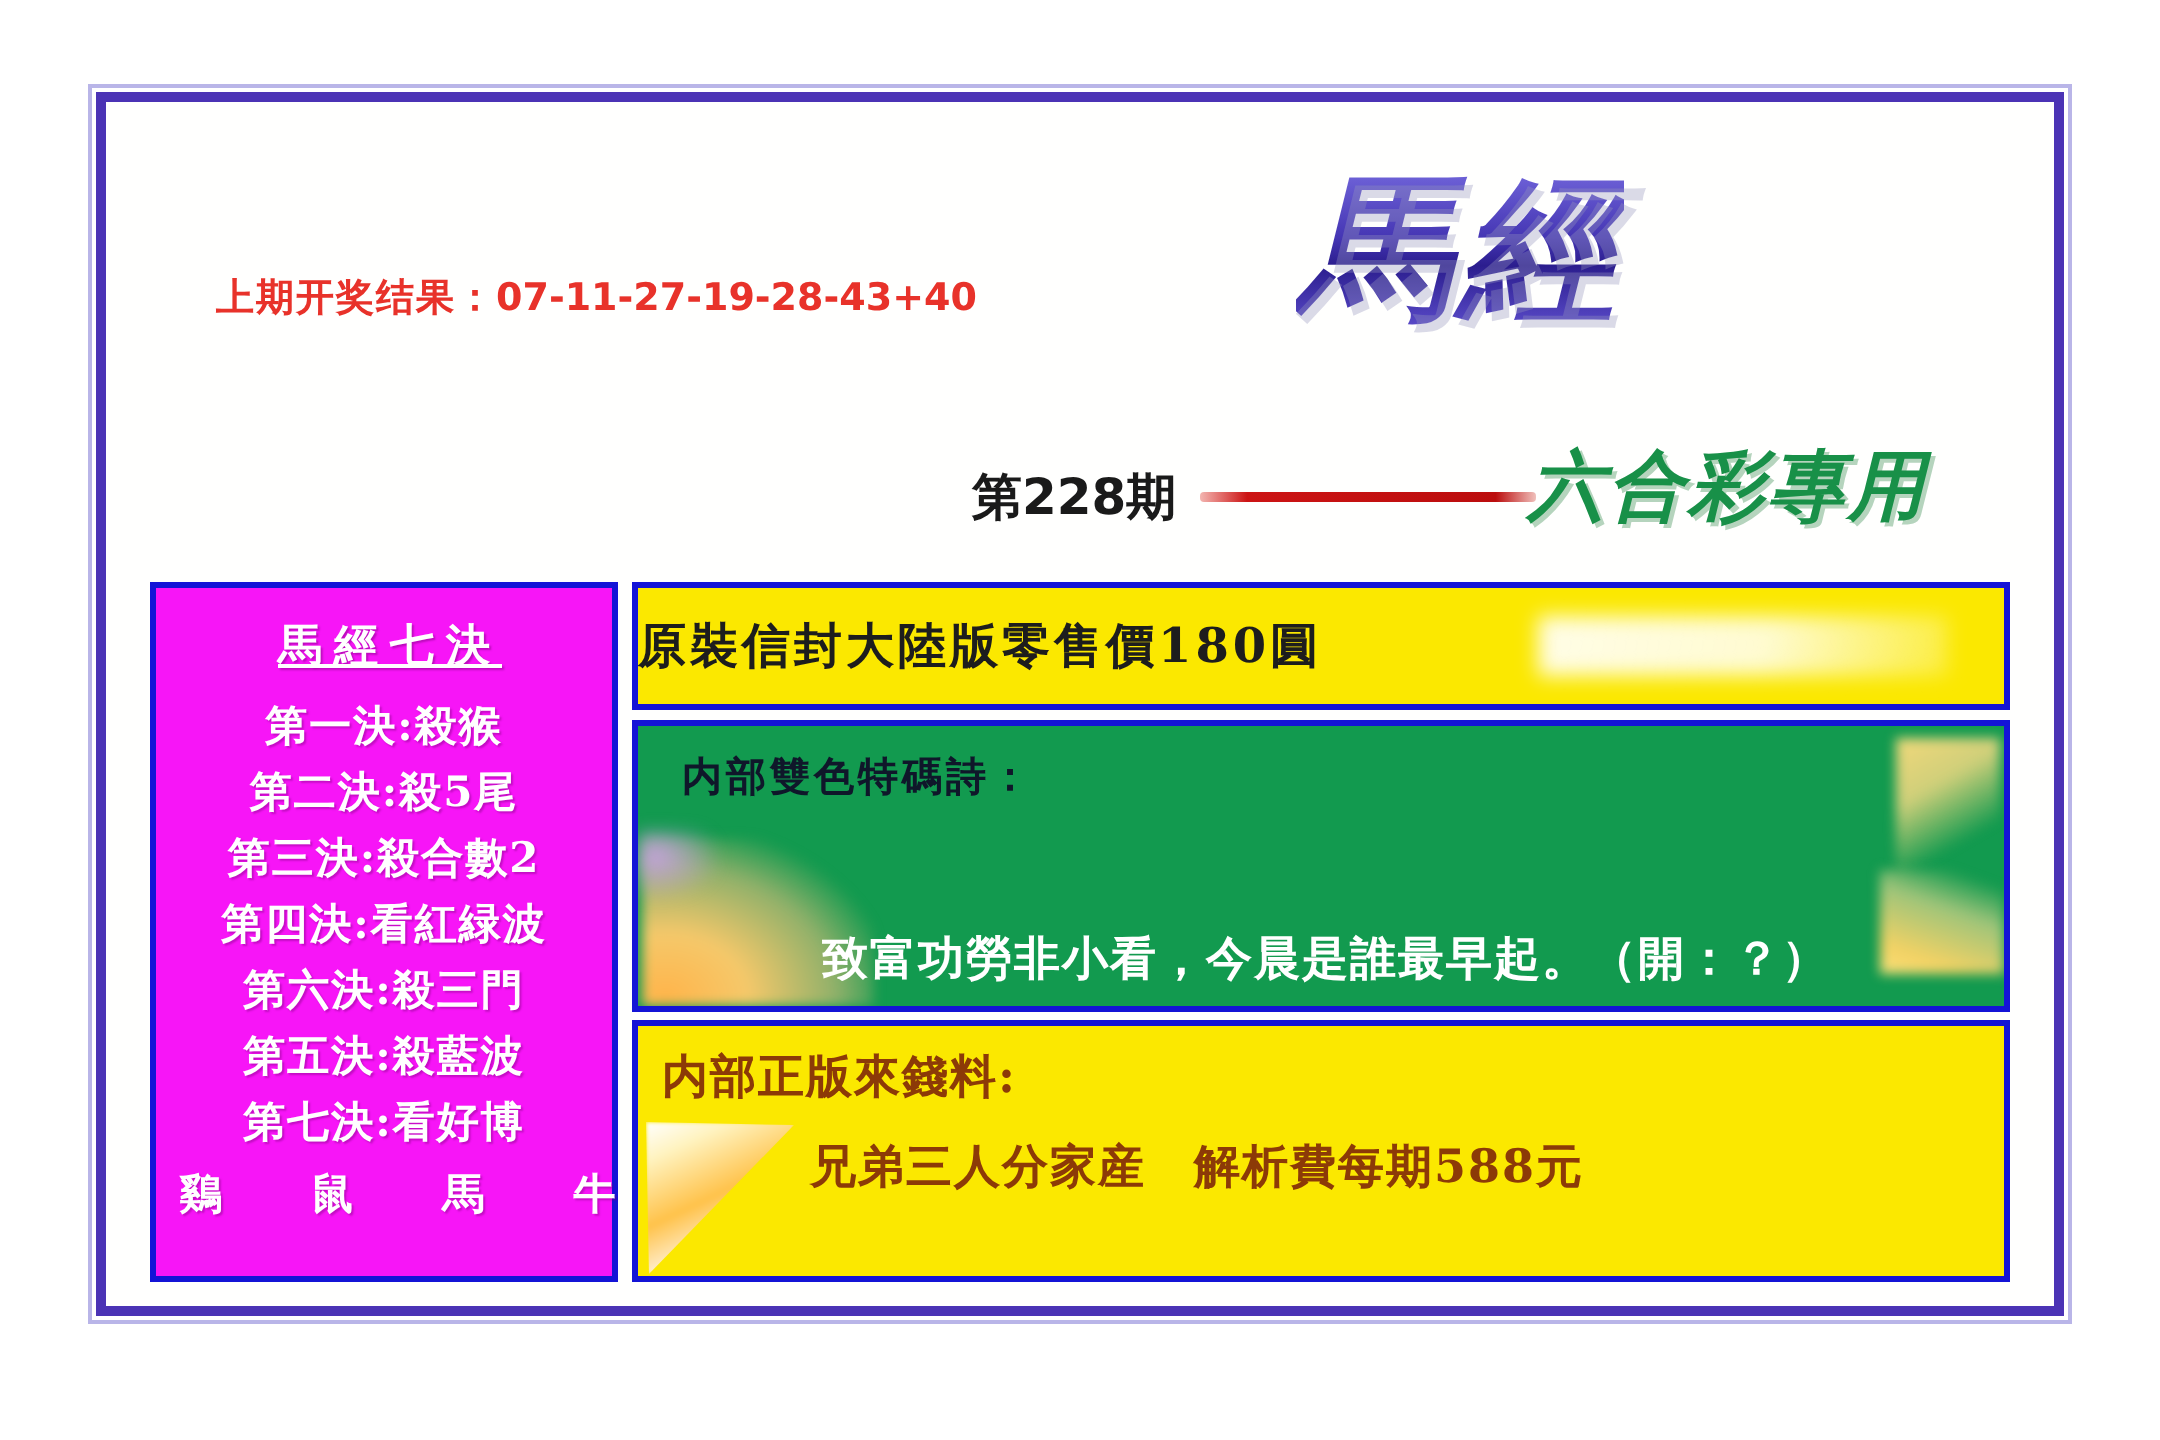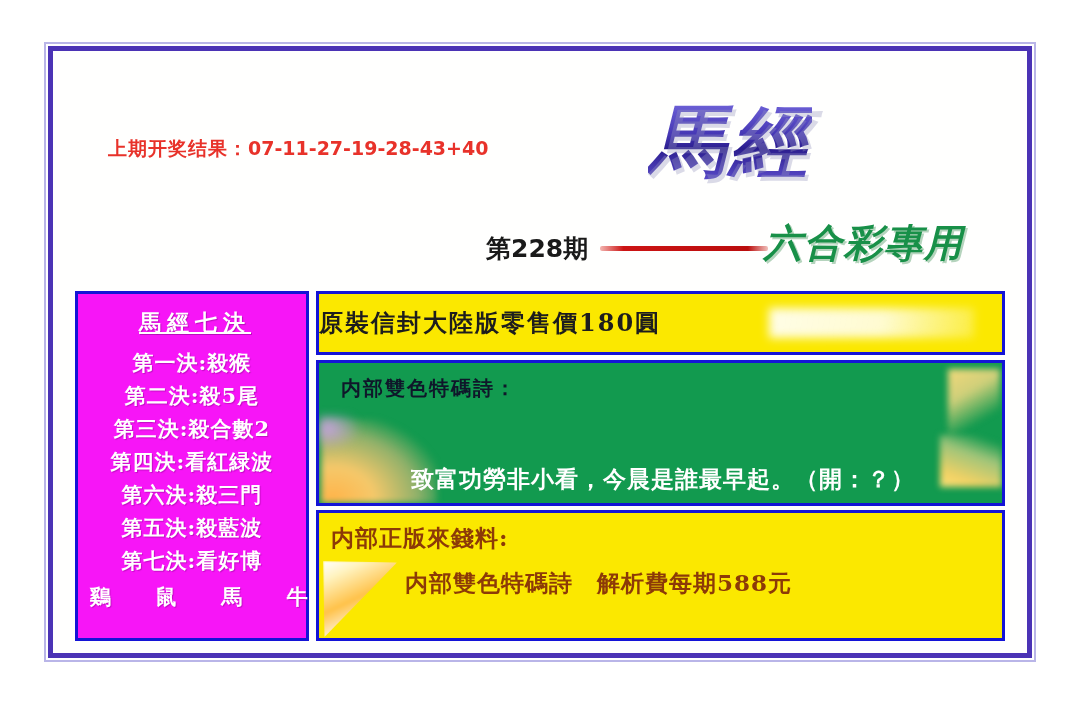--- a/index.html
+++ b/index.html
@@ -83,7 +83,6 @@
     text-shadow: 3px 4px 0 rgba(150,150,190,0.35);
     line-height: 1;
     white-space: nowrap;
-    margin-top: 16px;
   }
   #issue-no {
     position: absolute;

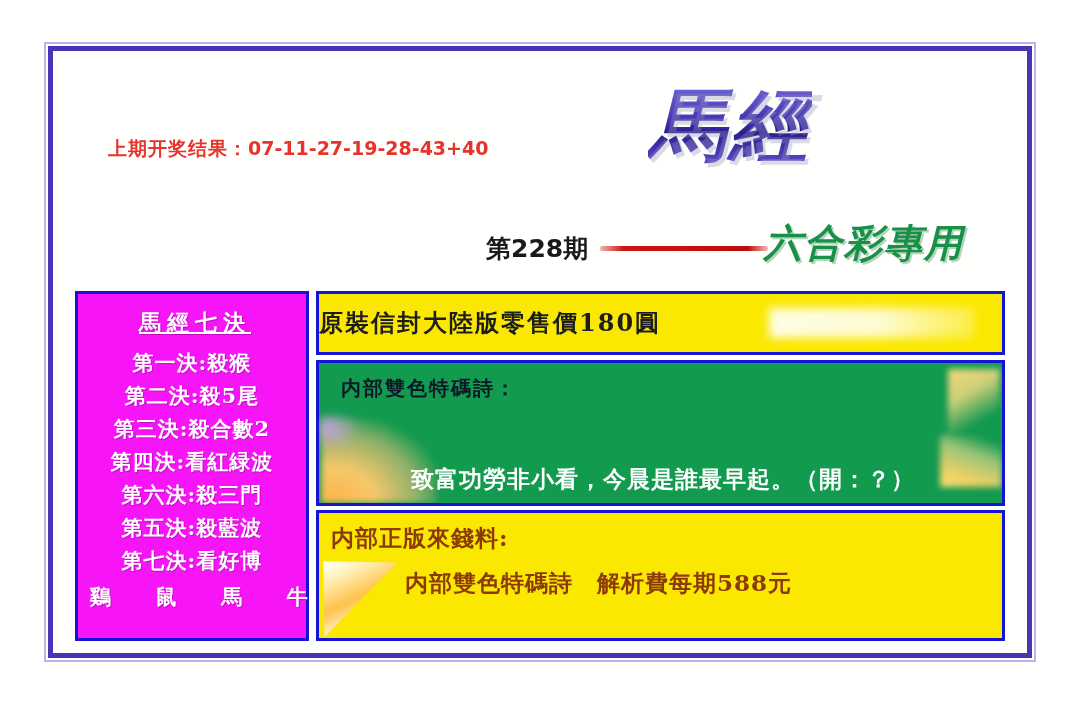--- a/index.html
+++ b/index.html
@@ -398,7 +398,7 @@
       <div class="panel" id="material-panel">
         <div class="tri"></div>
         <div class="mat-label">内部正版來錢料:</div>
-        <div class="mat-line">内部雙色特碼詩　解析費每期588元</div>
+        <div class="mat-line">兄弟三人分家産　解析費每期588元</div>
       </div>
 
     </div>

